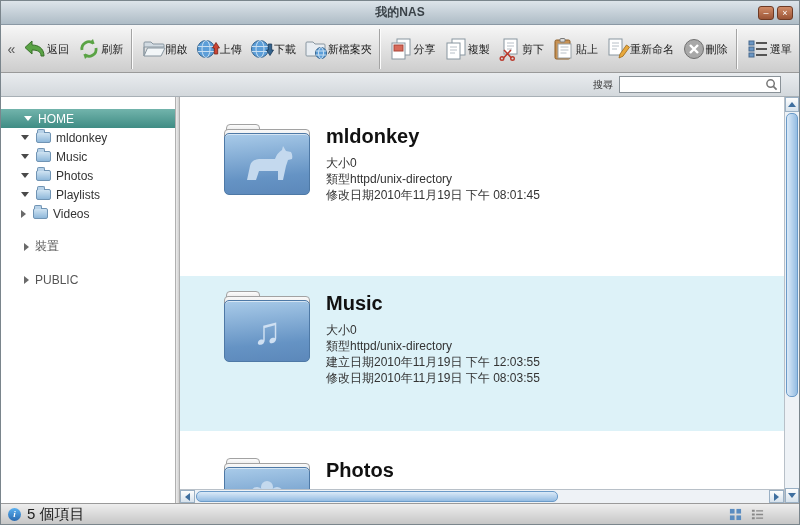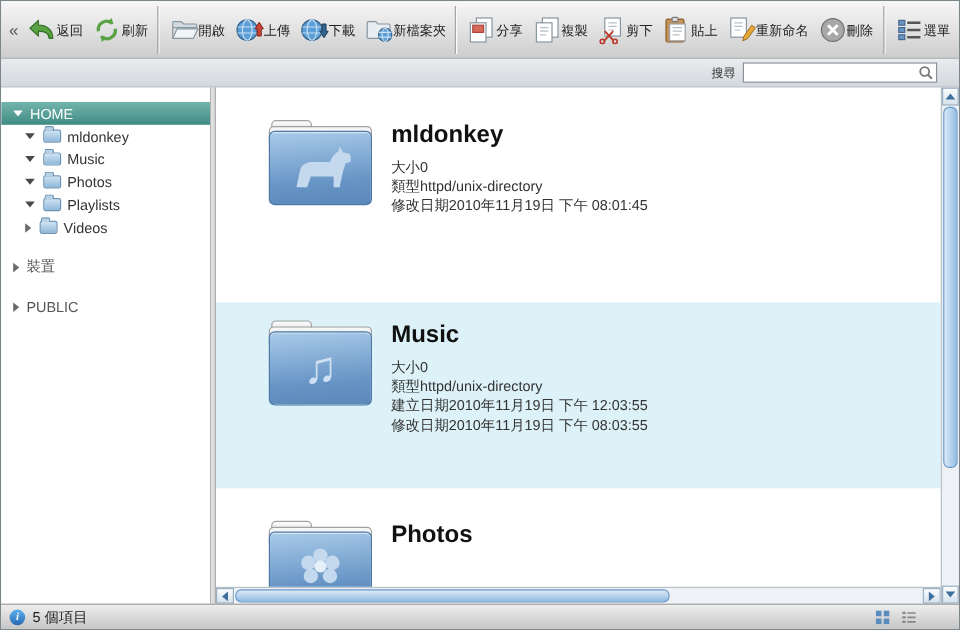--- a/index.html
+++ b/index.html
@@ -86,6 +86,13 @@
 
 <div class="window">
 
+  <div class="titlebar">
+    <span class="title">我的NAS</span>
+    <div class="win-controls">
+      <div class="win-btn">–</div>
+      <div class="win-btn">×</div>
+    </div>
+  </div>
 
   <div class="toolbar">
     <div class="collapse">«</div>

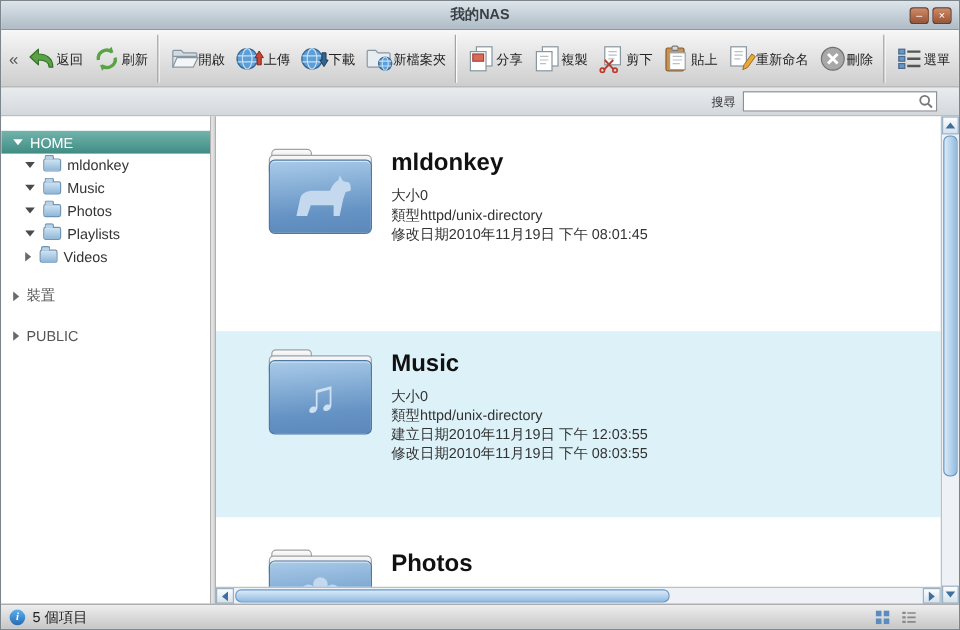--- a/index.html
+++ b/index.html
@@ -32,7 +32,7 @@
   
   .main{flex:1;display:flex;min-height:0}
   .sidebar{width:174px;flex:none;background:#fff;padding-top:12px;overflow:hidden}
-  .tree-item{display:flex;align-items:center;height:19px;padding-left:10px;cursor:pointer;white-space:nowrap}
+  .tree-item{display:flex;align-items:center;height:19px;padding-left:23px;cursor:pointer;white-space:nowrap}
   .tree-item.child{padding-left:20px}
   .tree-item.selected{background:linear-gradient(#72b4ac,#3f8c84);color:#fff}
   .tree-item.group{margin-top:14px;color:#555}

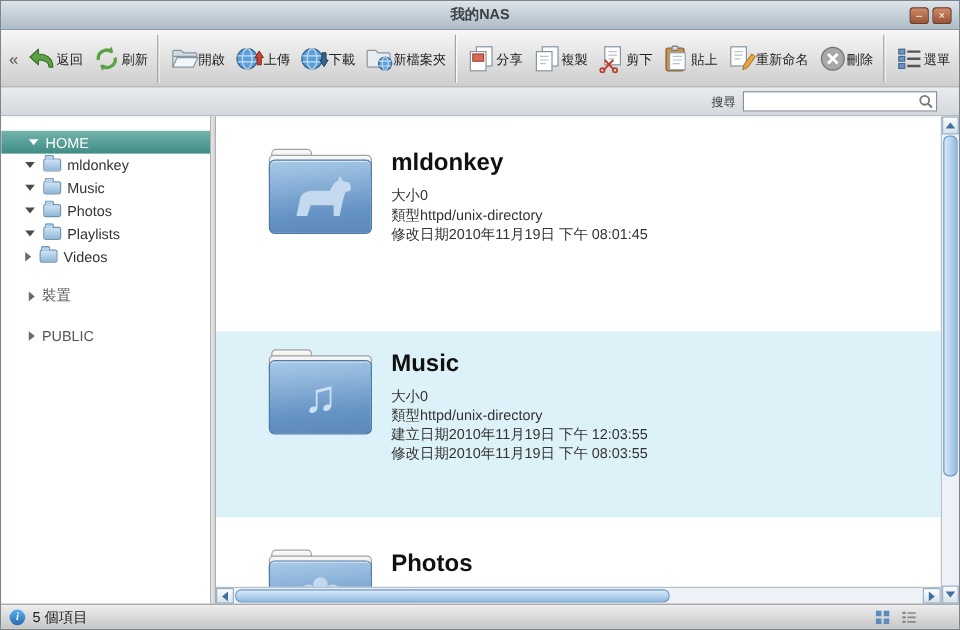--- a/index.html
+++ b/index.html
@@ -77,7 +77,7 @@
   
   .statusbar{height:21px;flex:none;background:linear-gradient(#eeeeee,#c6c6c6);border-top:1px solid #9a9a9a;display:flex;align-items:center;padding:0 7px;gap:6px}
   .info-ico{width:13px;height:13px;border-radius:50%;background:linear-gradient(#5ab0f0,#2a6ab0);color:#fff;font-size:9px;font-weight:bold;font-style:italic;text-align:center;line-height:13px;font-family:"Liberation Serif","DejaVu Serif",serif;flex:none}
-  .status-text{font-size:12px;color:#222}
+  .status-text{font-size:15px;color:#222}
   .view-icons{margin-left:auto;display:flex;gap:9px;padding-right:28px}
   .view-ico{cursor:pointer;display:flex;align-items:center}
 </style>

